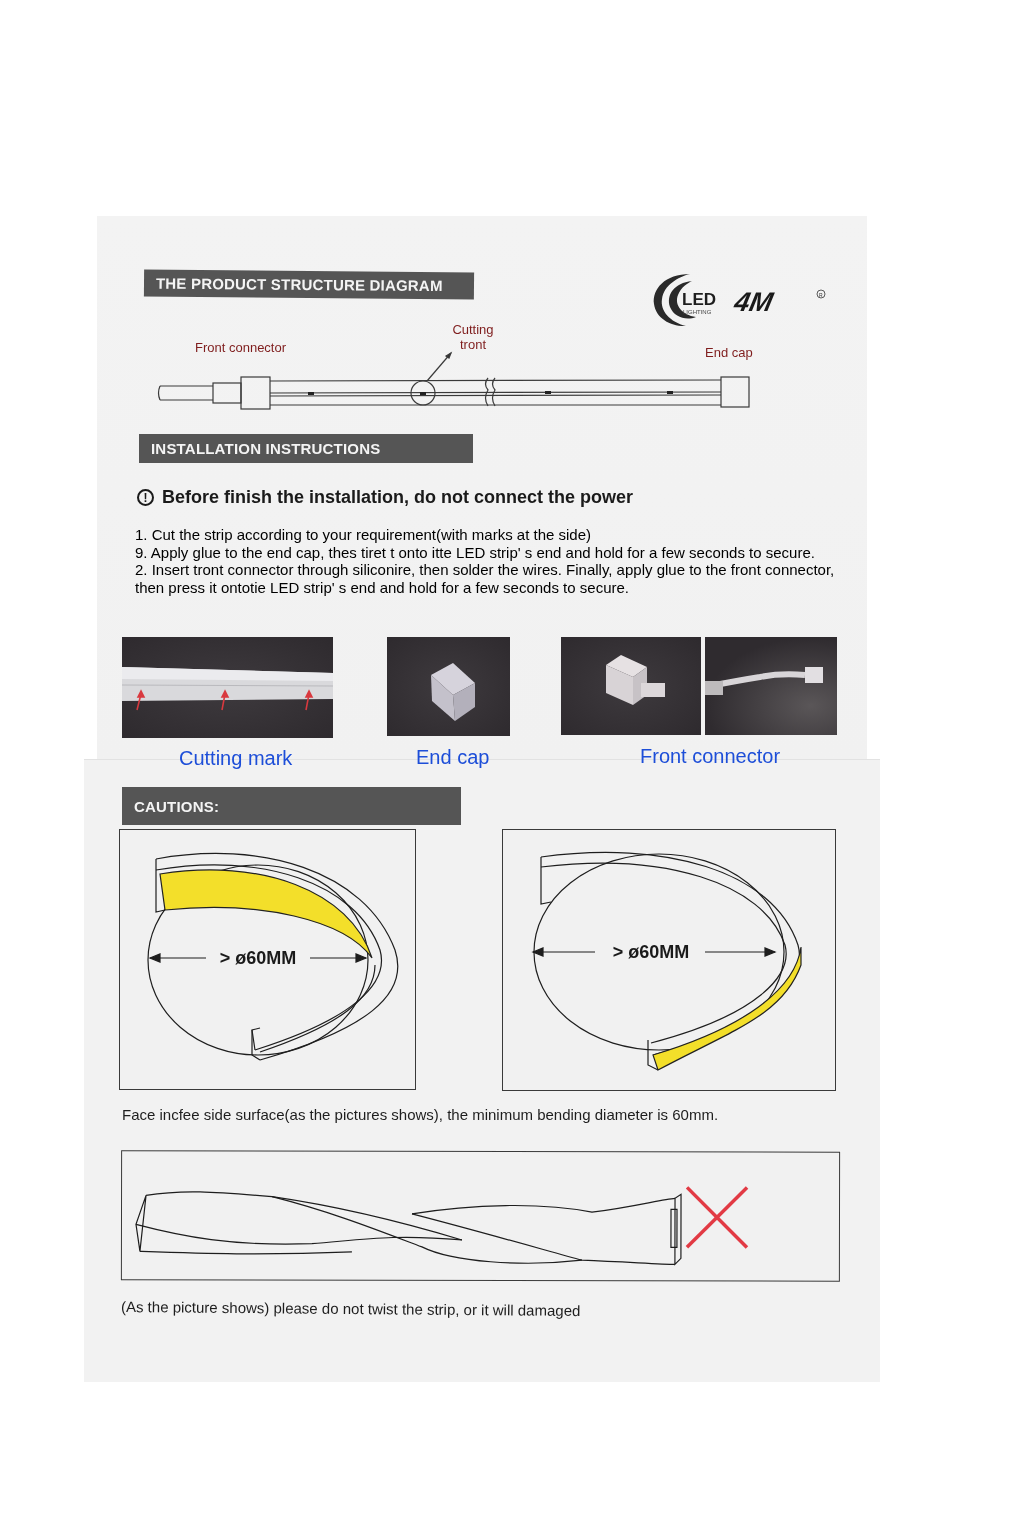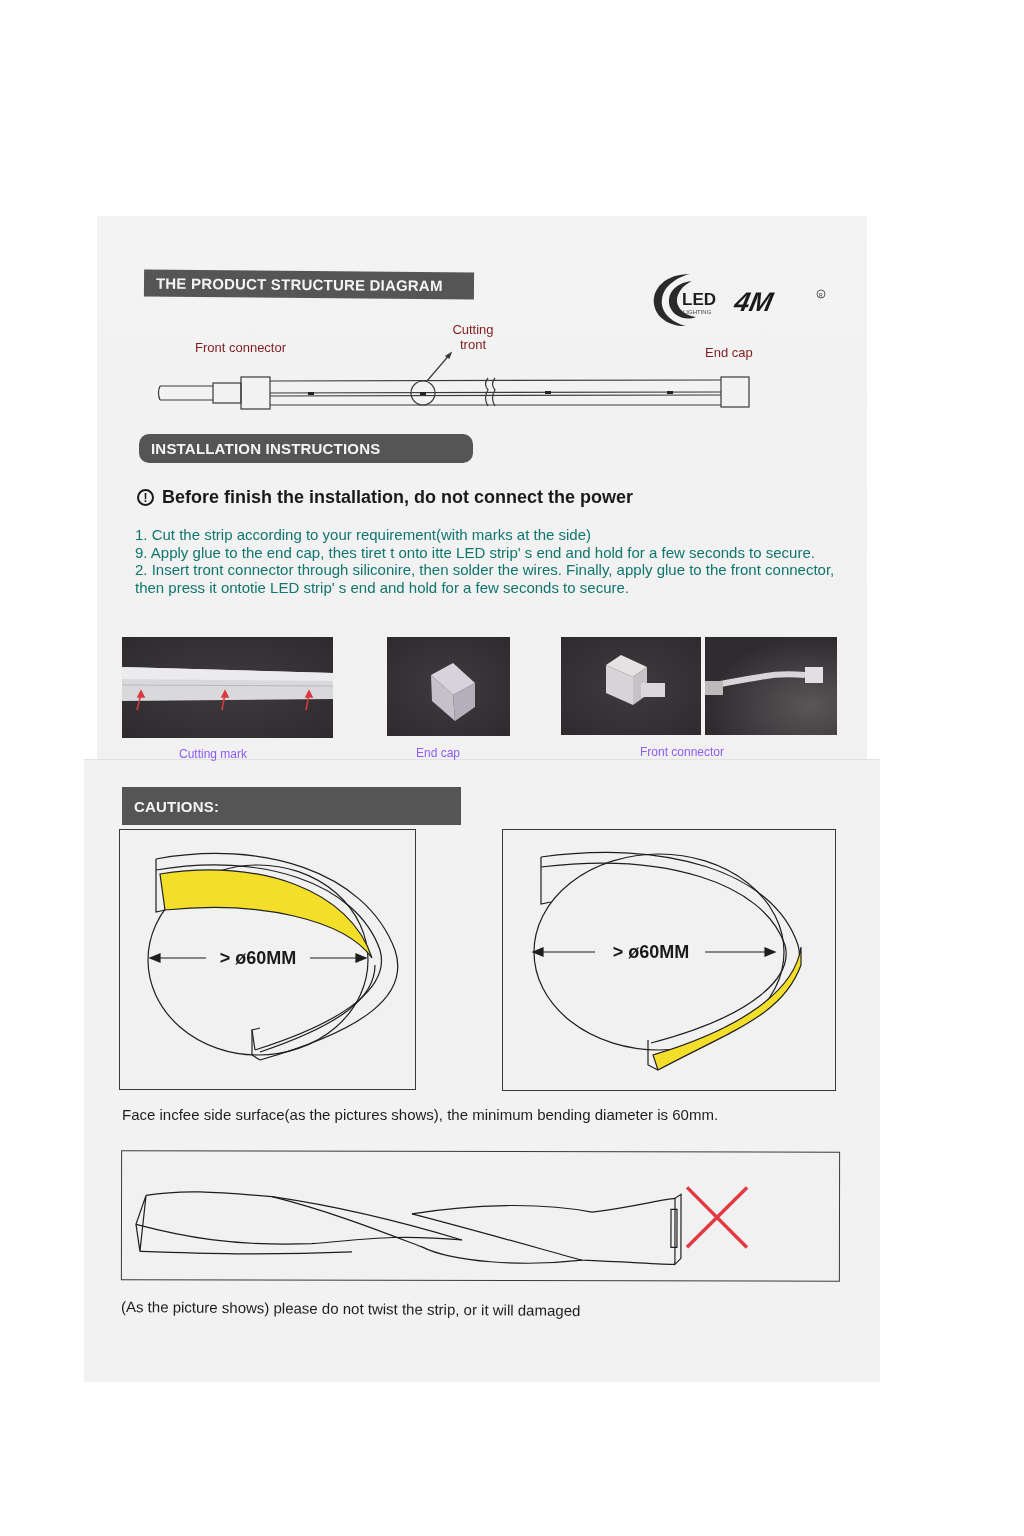--- a/index.html
+++ b/index.html
@@ -123,7 +123,7 @@
   </svg>
 </div>
 
-<div class="section-bar" style="left:139px; top:434px; width:334px; height:29px;border-radius:10px;">
+<div class="section-bar" style="left:139px; top:434px; width:334px; height:29px;">
   <span>INSTALLATION INSTRUCTIONS</span>
 </div>
 

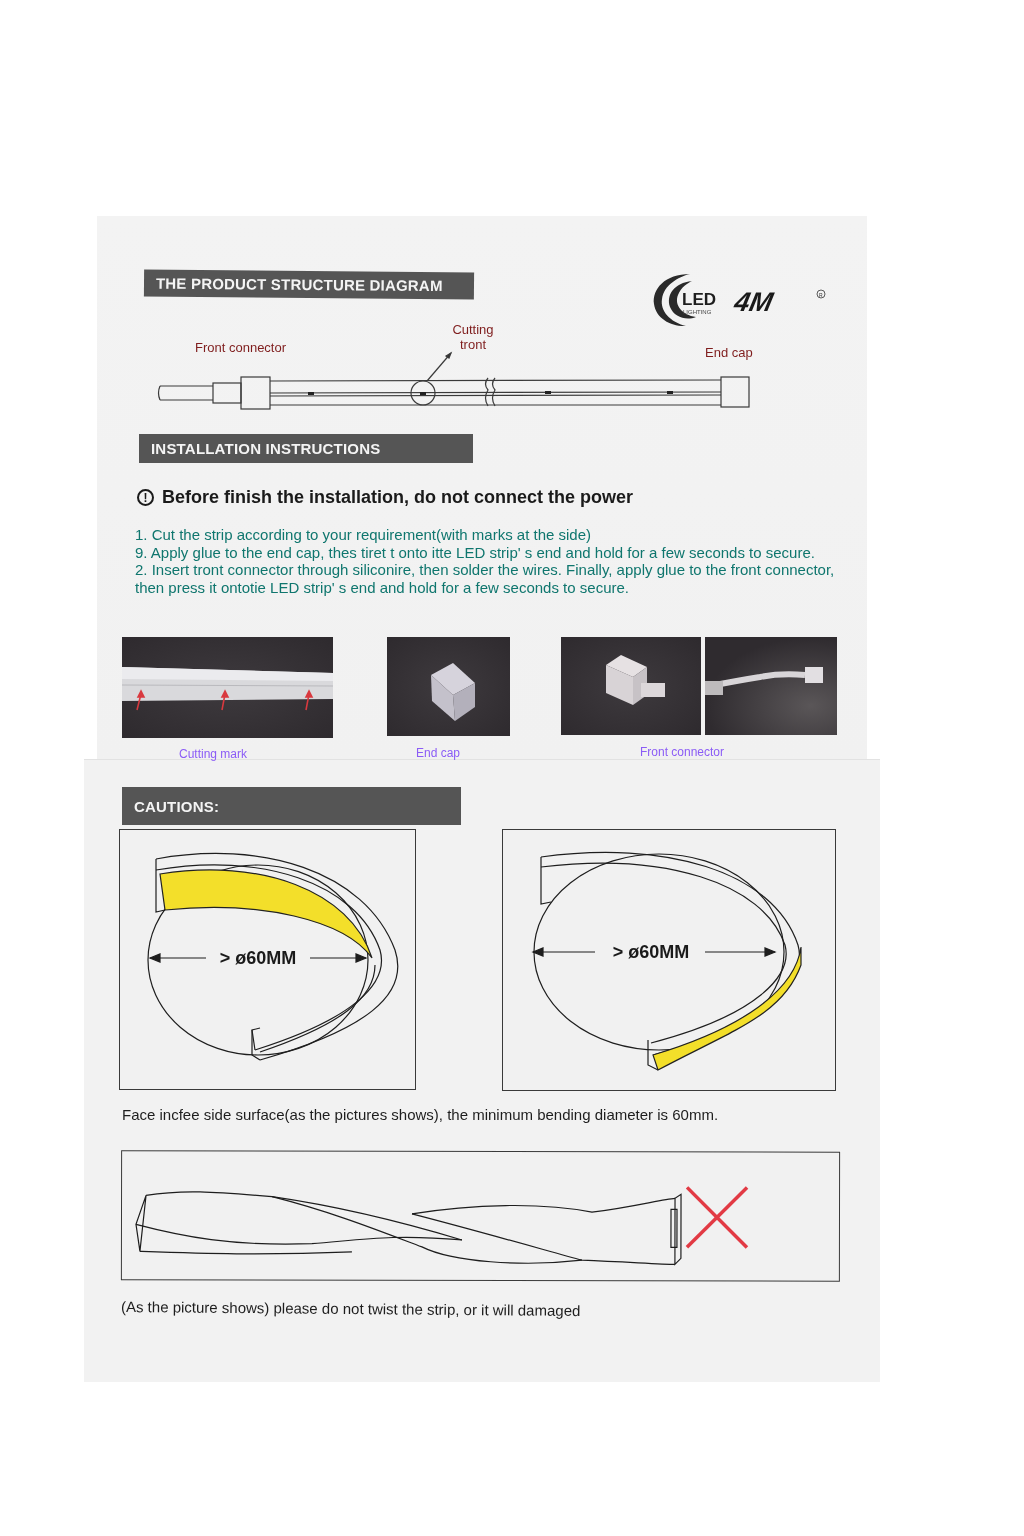--- a/index.html
+++ b/index.html
@@ -50,7 +50,7 @@
     }
     .steps {
       position: absolute; left: 135px; top: 526px; width: 715px;
-      font-size: 15px; line-height: 17.5px; color: #0f766e;
+      font-size: 15px; line-height: 17.5px; color: #000000;
     }
     .steps p { margin: 0; }
     .photo {

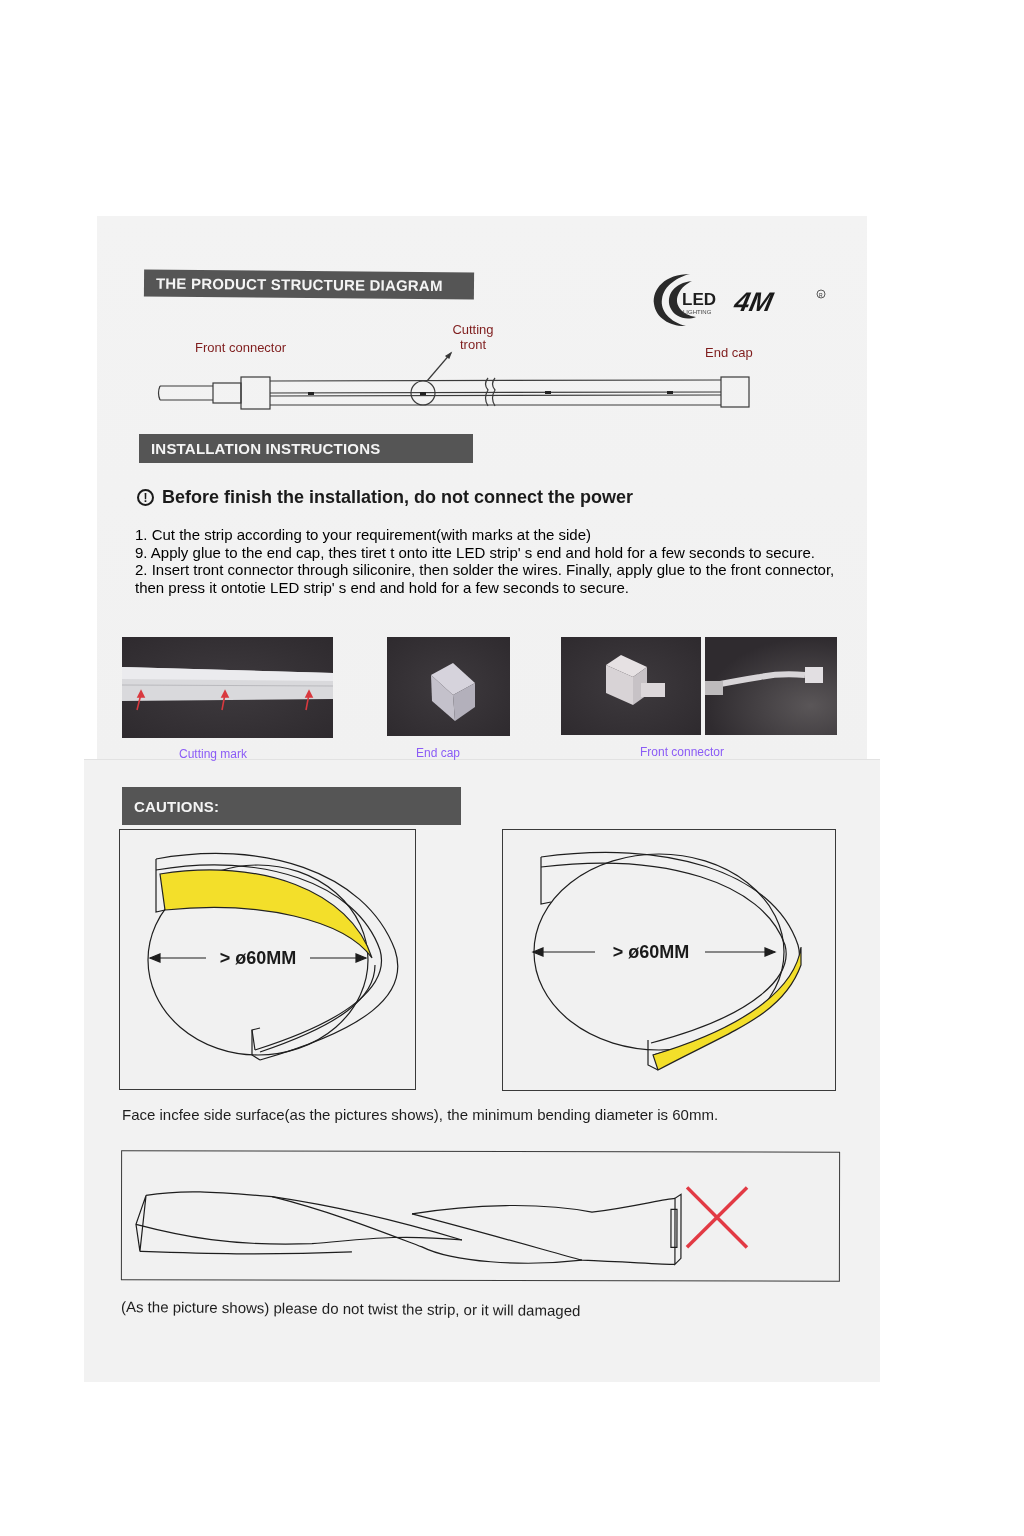--- a/index.html
+++ b/index.html
@@ -58,7 +58,7 @@
       background: radial-gradient(ellipse at 50% 50%, #3e3a3e 0%, #2e2a2e 100%);
       overflow: hidden;
     }
-    .photo-caption { position: absolute; font-size: 12px; color: #8b5cf6; white-space: nowrap; }
+    .photo-caption { position: absolute; font-size: 20px; color: #1d4ed8; white-space: nowrap; }
     .caution-box {
       position: absolute; border: 1.5px solid #3a3a3a; background: #f1f1f1;
       box-sizing: border-box;

